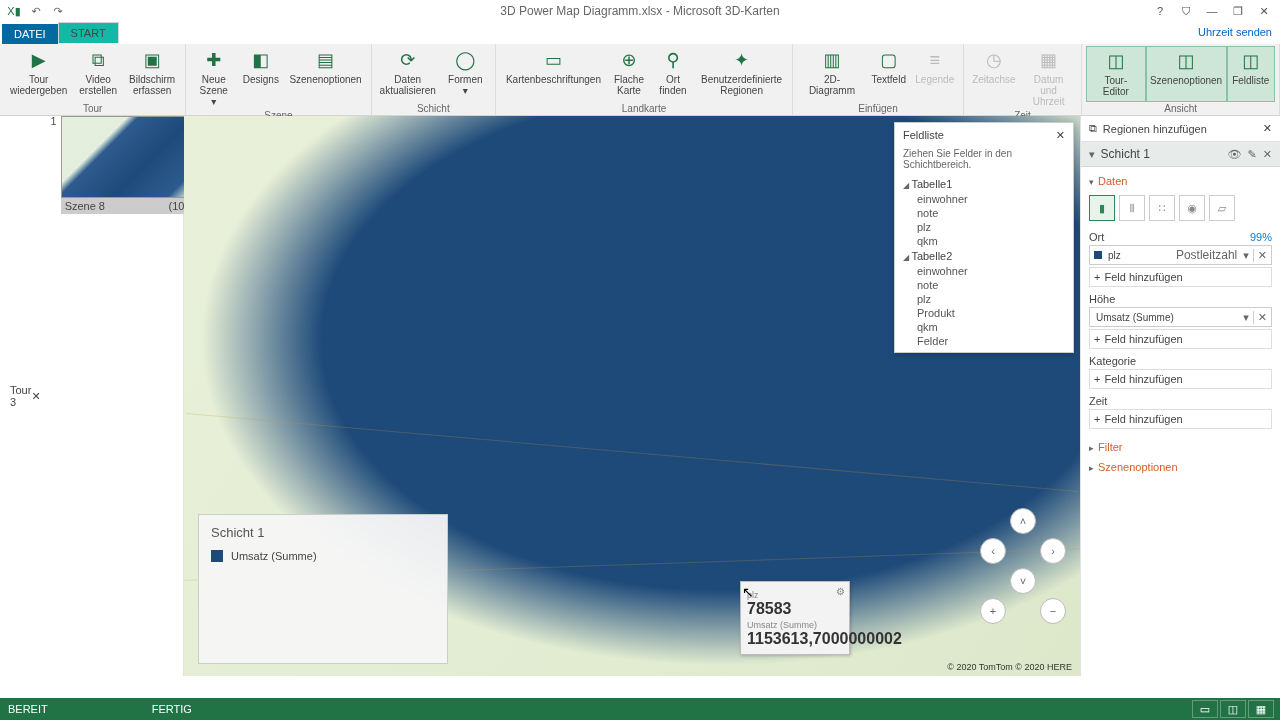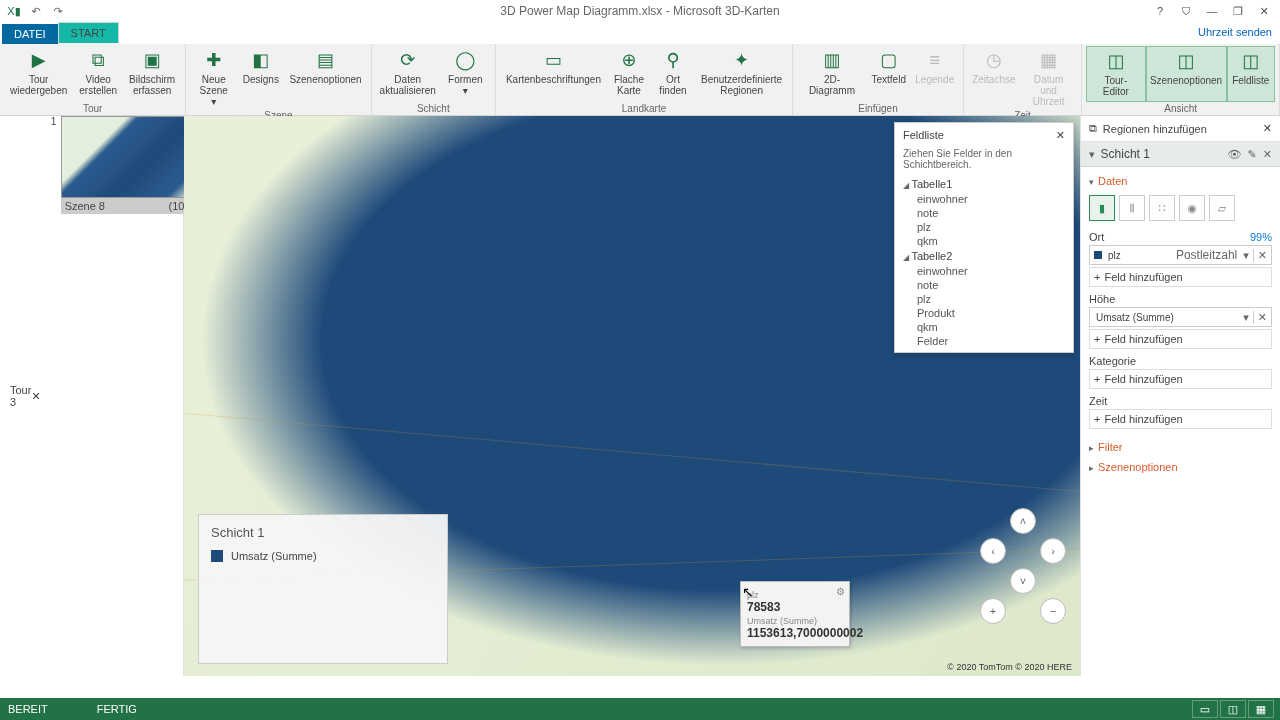--- a/index.html
+++ b/index.html
@@ -50,7 +50,7 @@
 .tooltip{position:absolute;left:556px;top:465px;width:110px;background:#f3f3f3;border:1px solid #bbb;padding:6px;box-shadow:1px 1px 3px rgba(0,0,0,.2)}
 .tooltip .gear{position:absolute;right:4px;top:4px;color:#888;font-size:10px}
 .tooltip .k{font-size:9px;color:#888;margin-top:2px}
-.tooltip .v{font-size:12px;font-weight:bold;color:#333}
+.tooltip .v{font-size:16px;font-weight:bold;color:#333}
 .cursor{position:absolute;left:558px;top:468px;font-size:14px;color:#000;pointer-events:none}
 .navctrl{position:absolute;right:12px;bottom:50px;display:grid;grid-template-columns:28px 28px 28px;grid-template-rows:28px 28px 28px 28px;gap:2px}
 .nc{width:26px;height:26px;border-radius:50%;background:#fff;border:1px solid #bbb;display:flex;align-items:center;justify-content:center;color:#666;cursor:pointer}

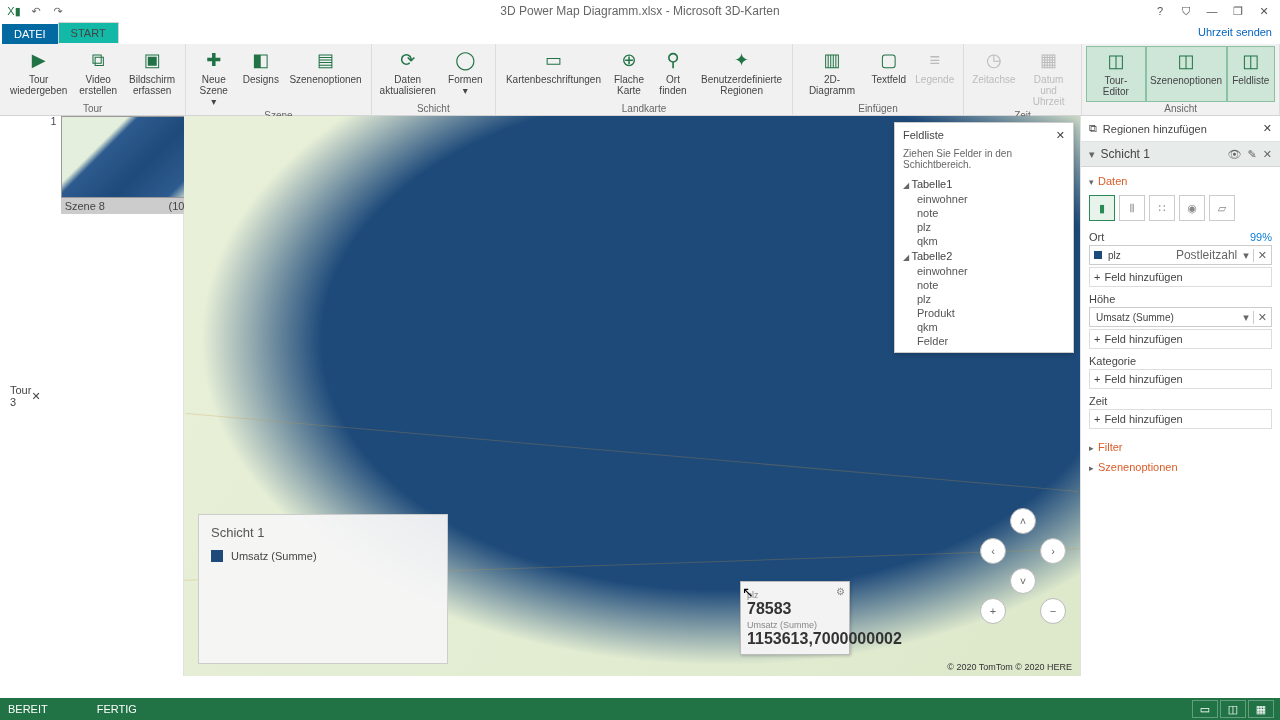--- a/index.html
+++ b/index.html
@@ -78,7 +78,7 @@
 .fieldrow .del{color:#666;padding:0 4px;cursor:pointer;border-left:1px solid #ccc}
 .addfield{display:flex;align-items:center;border:1px solid #ddd;margin-top:2px;height:20px;color:#888;gap:4px;padding-left:4px;cursor:pointer}
 .statusbar{position:absolute;bottom:0;left:0;right:0;height:22px;background:#217346;display:flex;align-items:center;color:#fff;padding:0 8px;font-size:11px}
-.statusbar .s2{margin-left:49px}
+.statusbar .s2{margin-left:104px}
 .statusbar .sright{position:absolute;right:6px;display:flex;gap:2px}
 .sb-btn{width:26px;height:18px;border:1px solid rgba(255,255,255,.3);display:flex;align-items:center;justify-content:center;color:#fff}
 </style>

